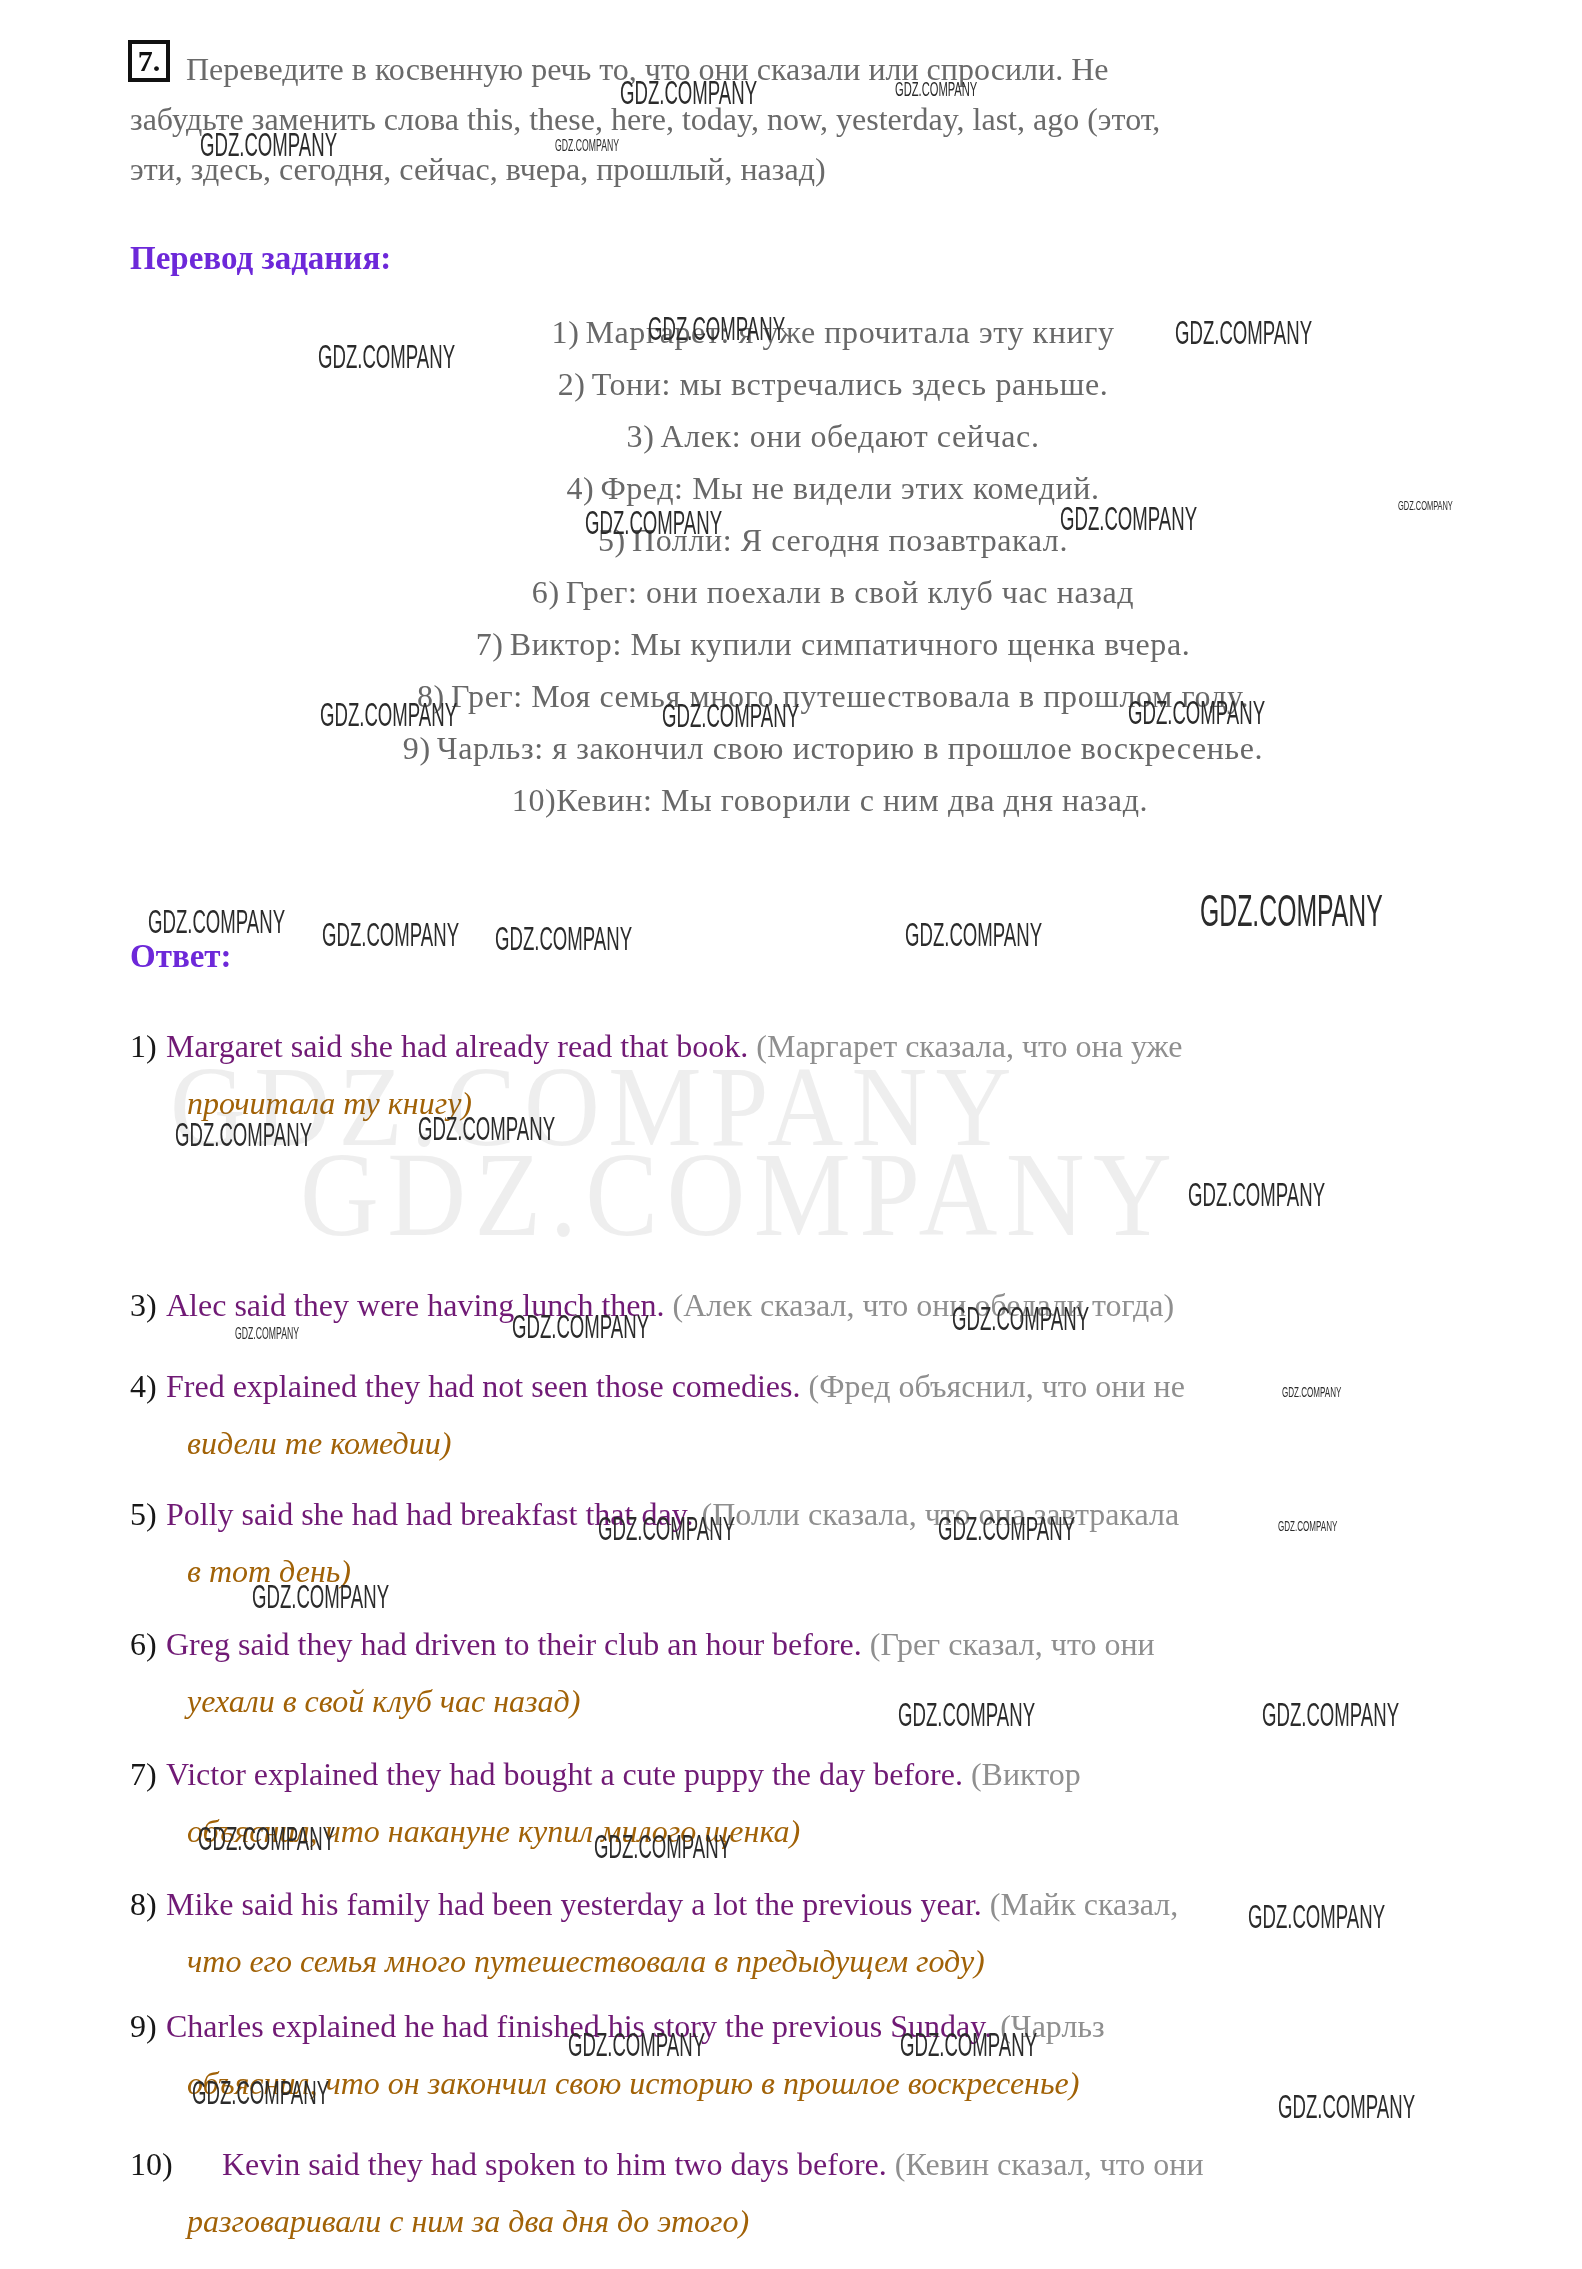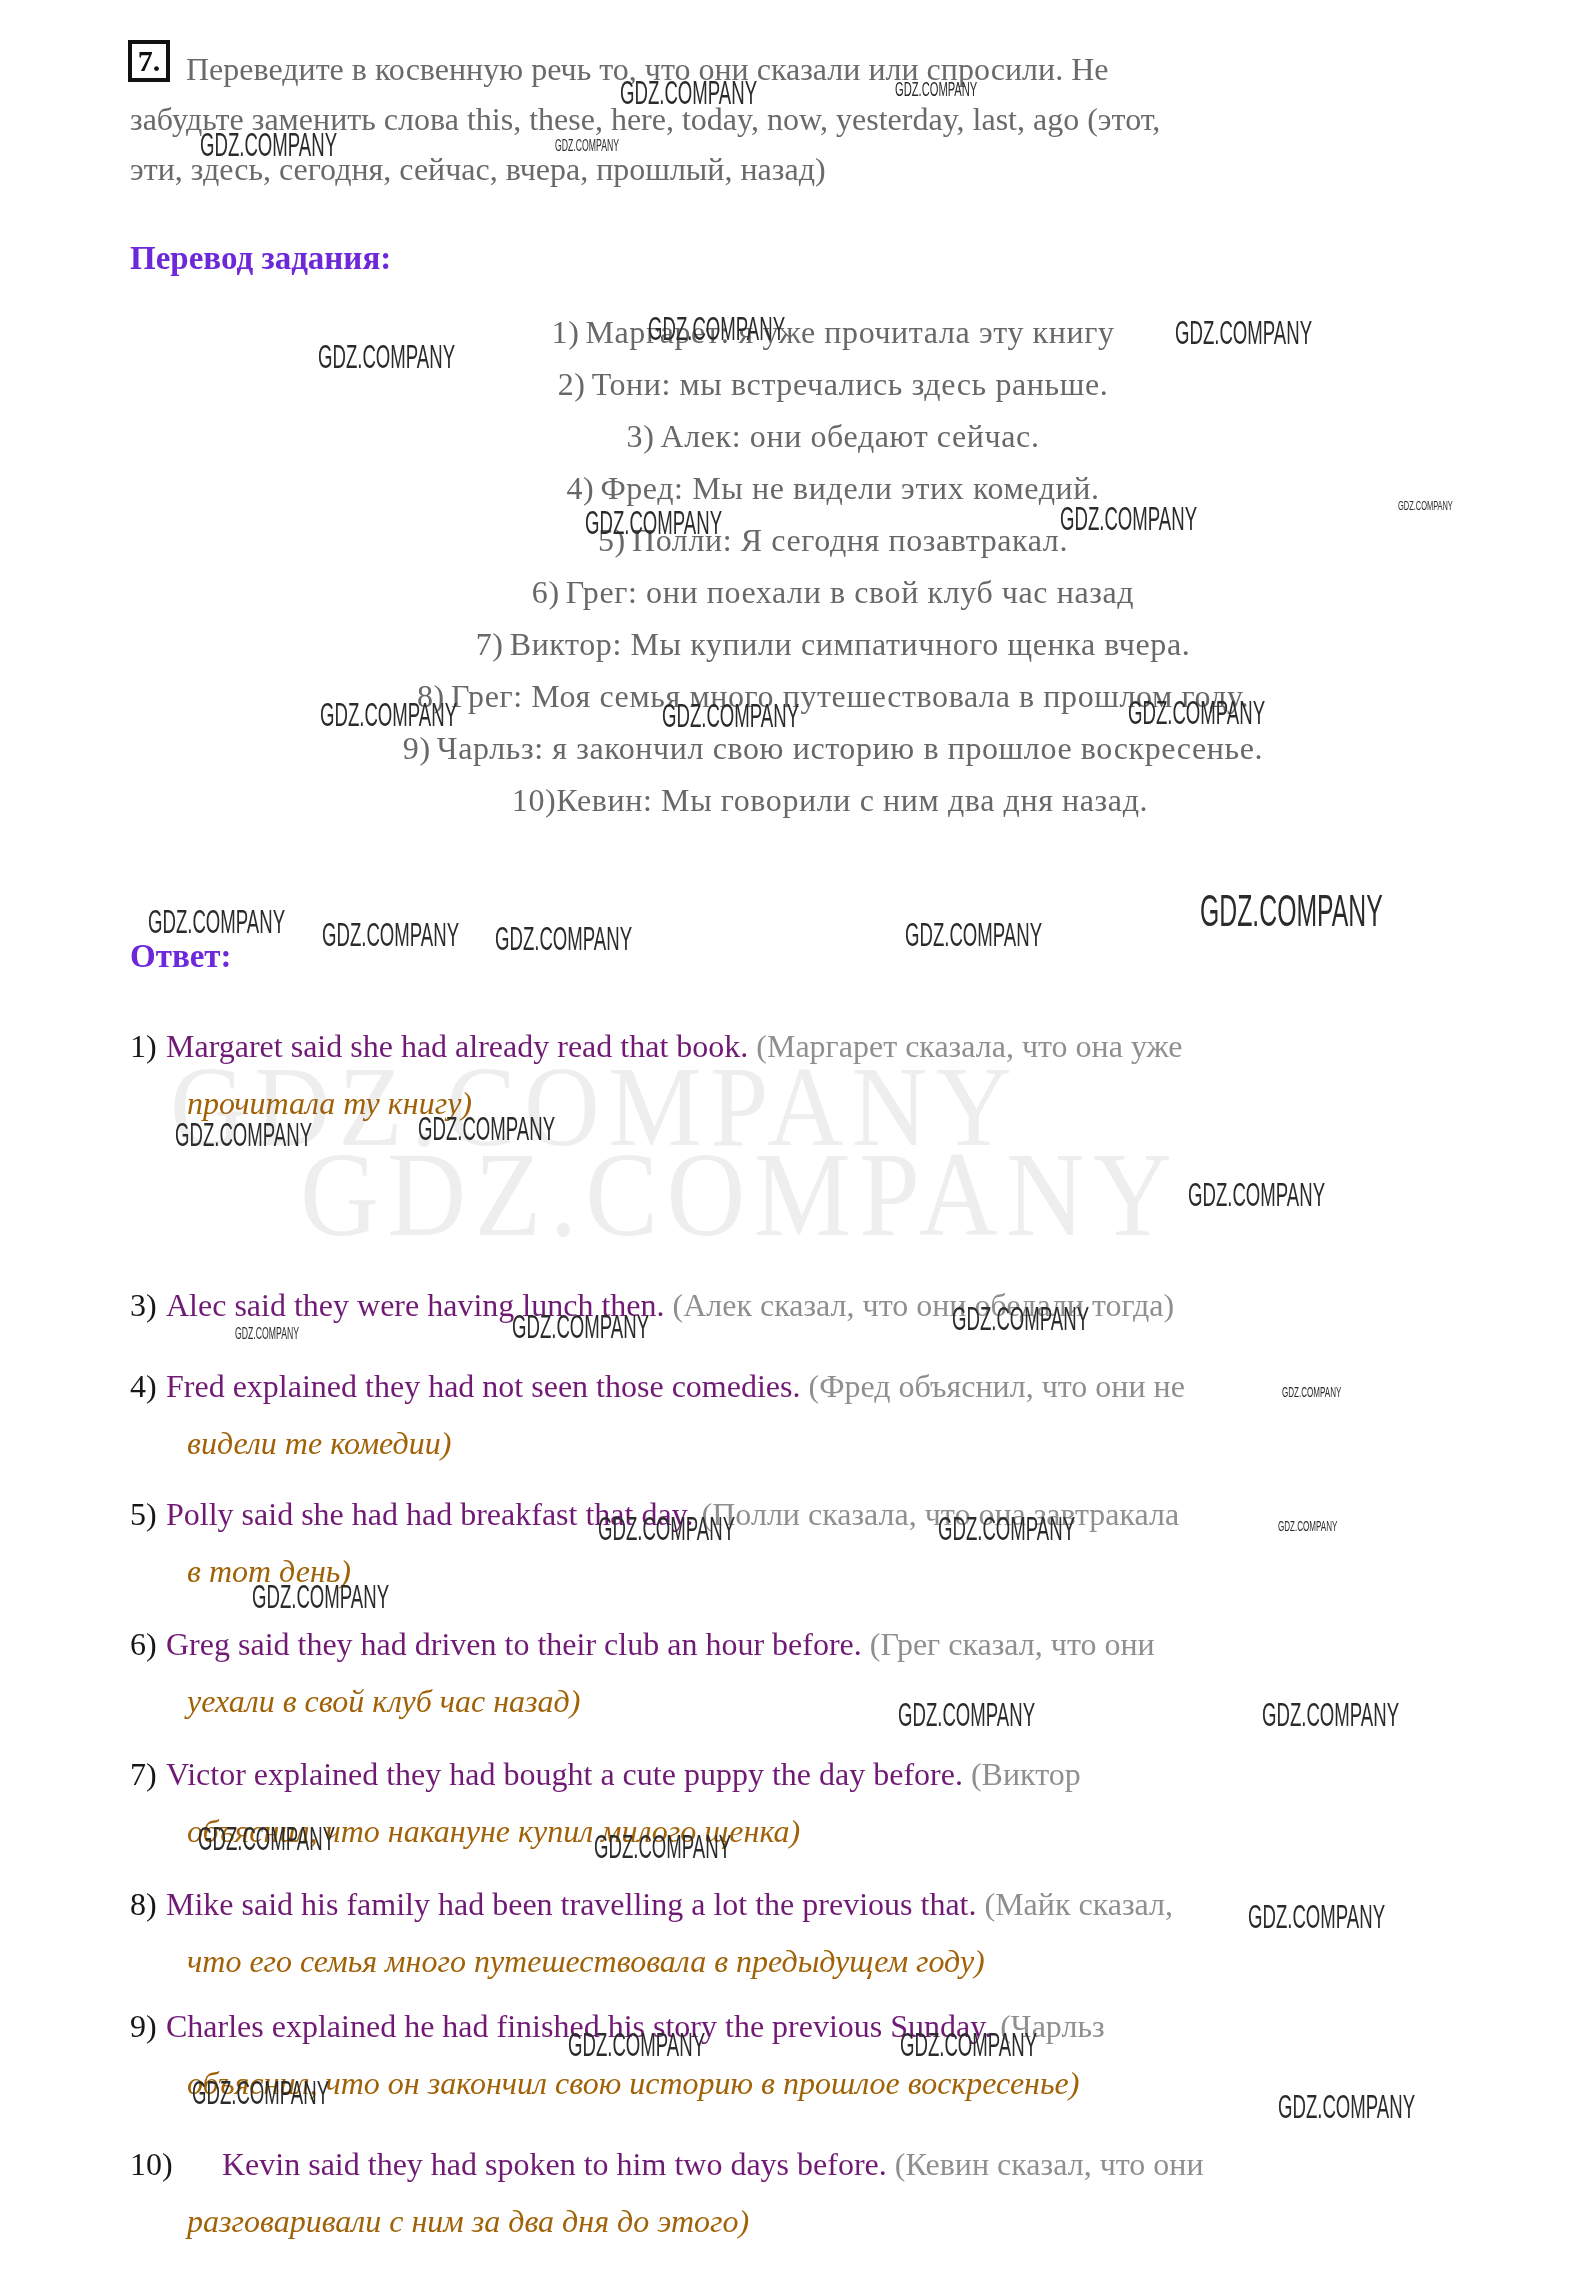--- a/index.html
+++ b/index.html
@@ -89,7 +89,7 @@
     <div class="line2">объяснил, что накануне купил милого щенка)</div>
   </div>
   <div class="ans" style="top:1876px;">
-    <div class="line1"><span class="num">8)</span><span class="en">Mike said his family had been travelling a lot the previous that.</span> <span class="ru">(Майк сказал,</span></div>
+    <div class="line1"><span class="num">8)</span><span class="en">Mike said his family had been yesterday a lot the previous year.</span> <span class="ru">(Майк сказал,</span></div>
     <div class="line2">что его семья много путешествовала в предыдущем году)</div>
   </div>
   <div class="ans" style="top:1998px;">

